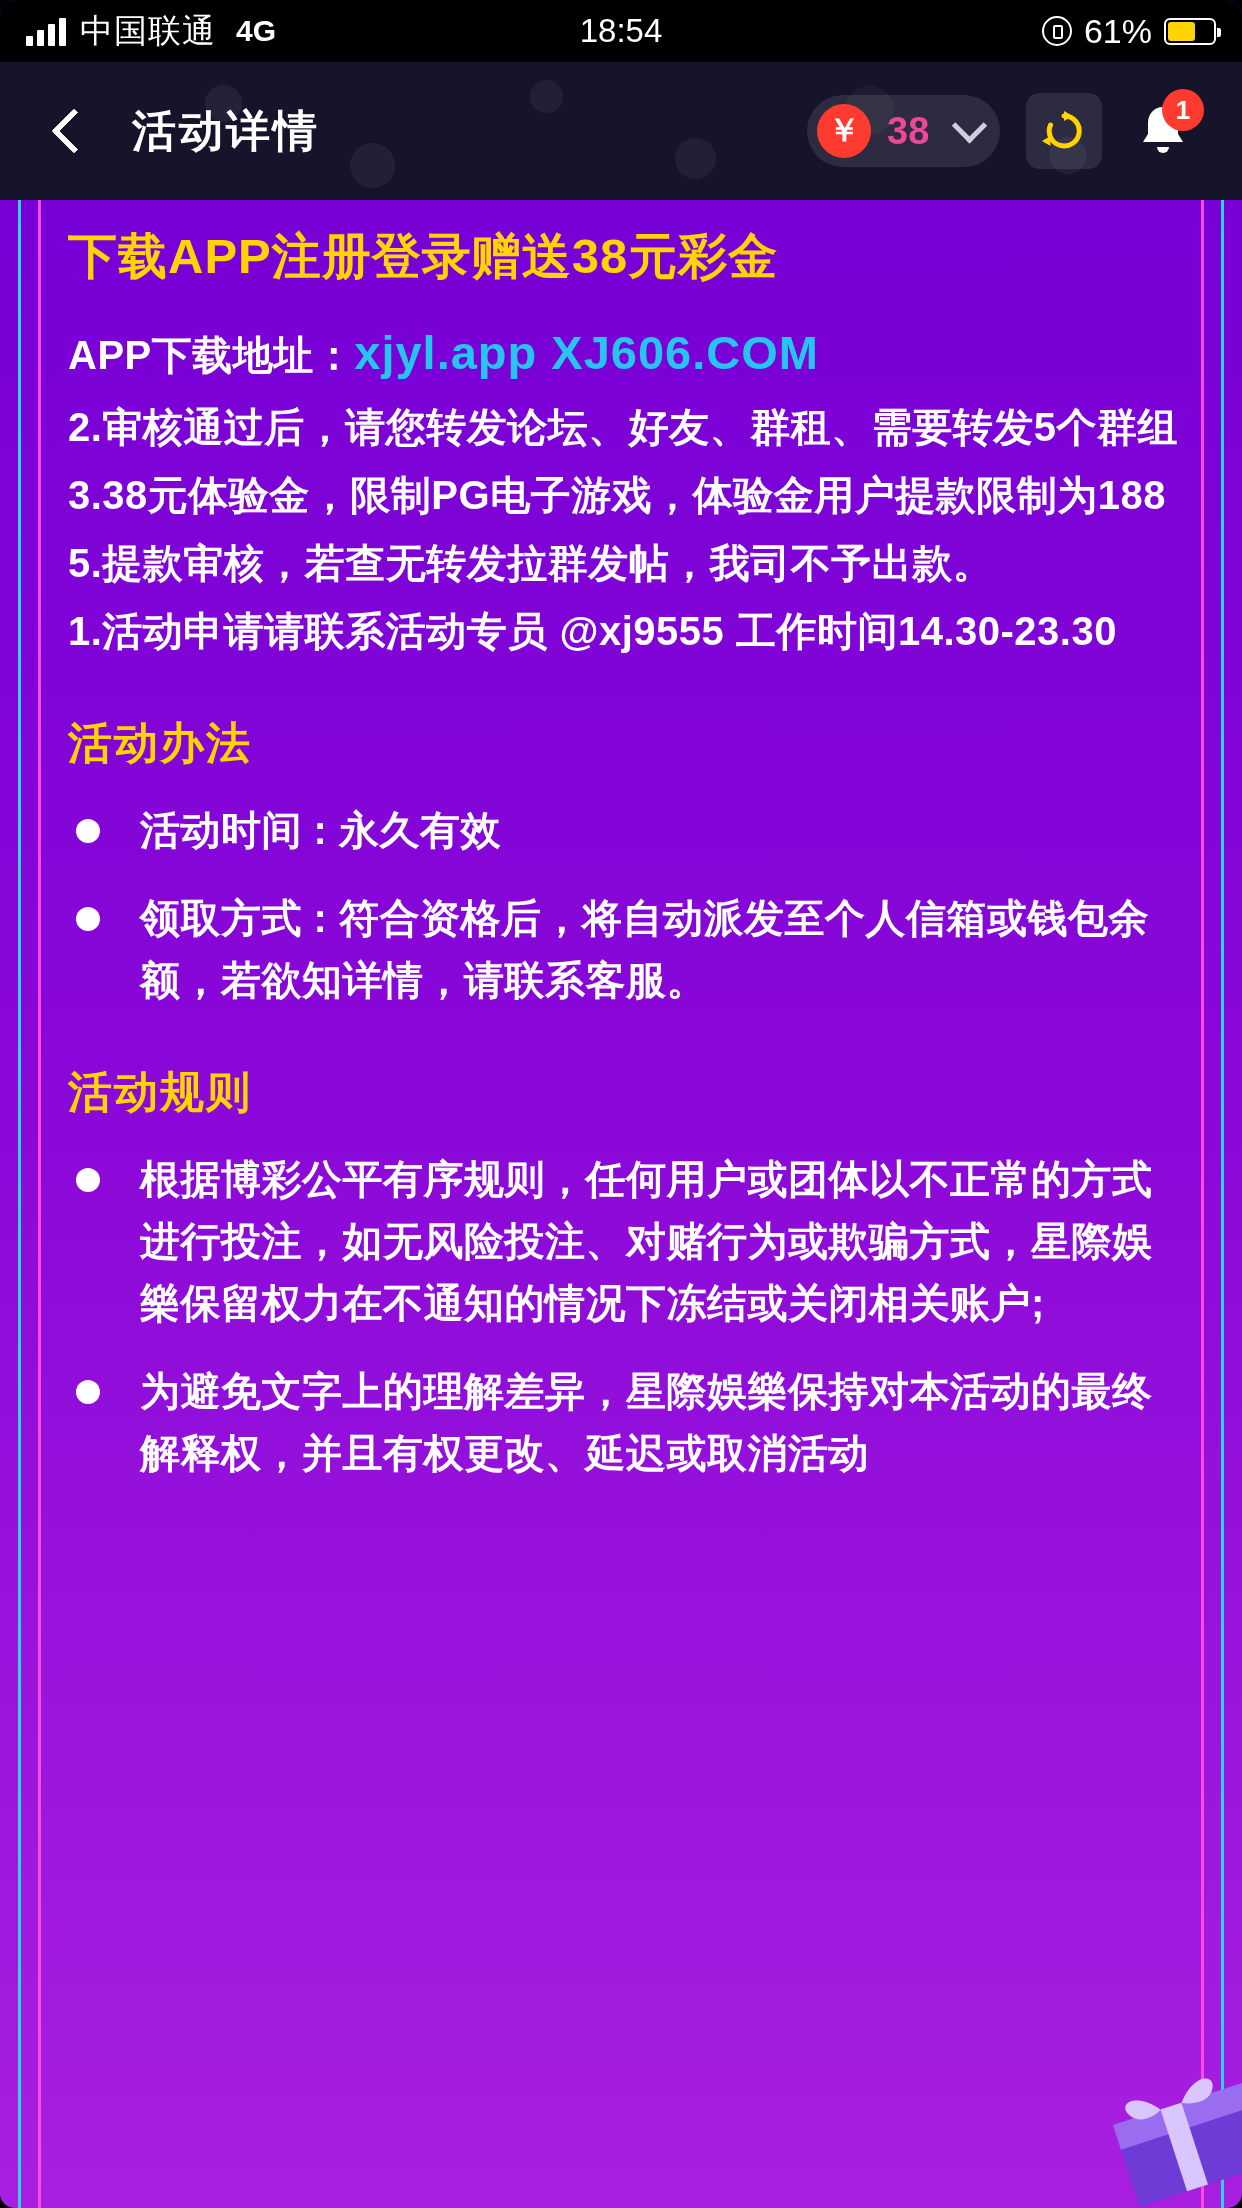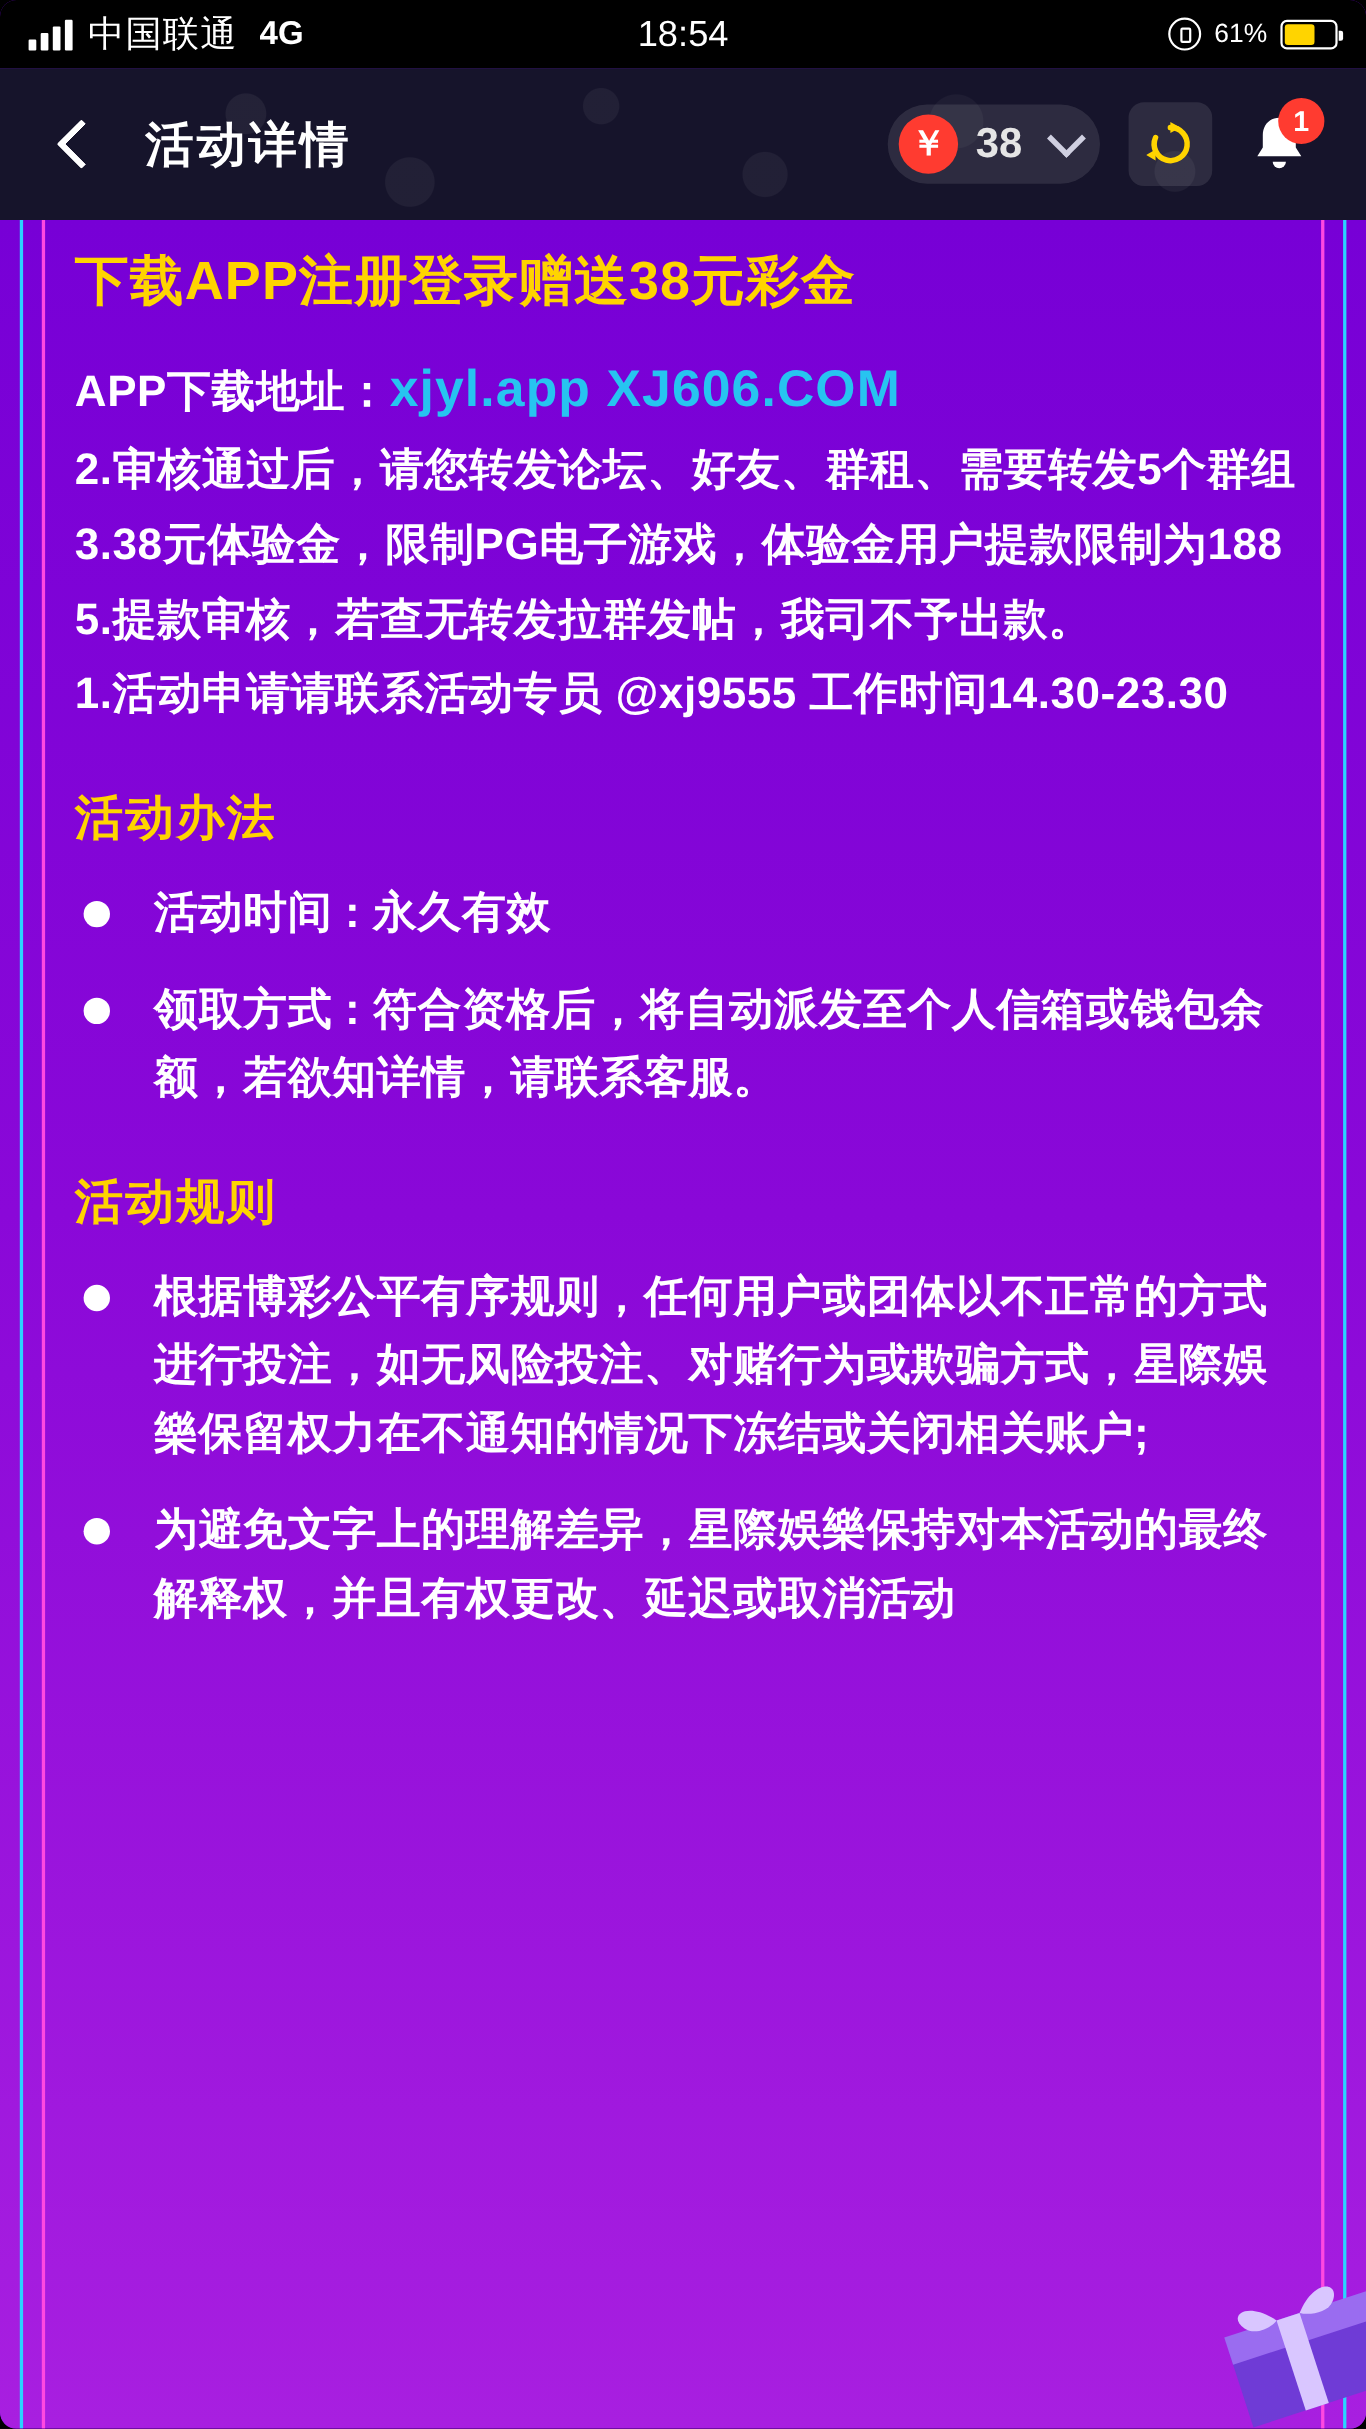--- a/index.html
+++ b/index.html
@@ -94,7 +94,7 @@
     box-sizing: border-box;
   }
   .batt-pct {
-    font-size: 24px;
+    font-size: 34px;
     text-align: center;
   }
   .batt {

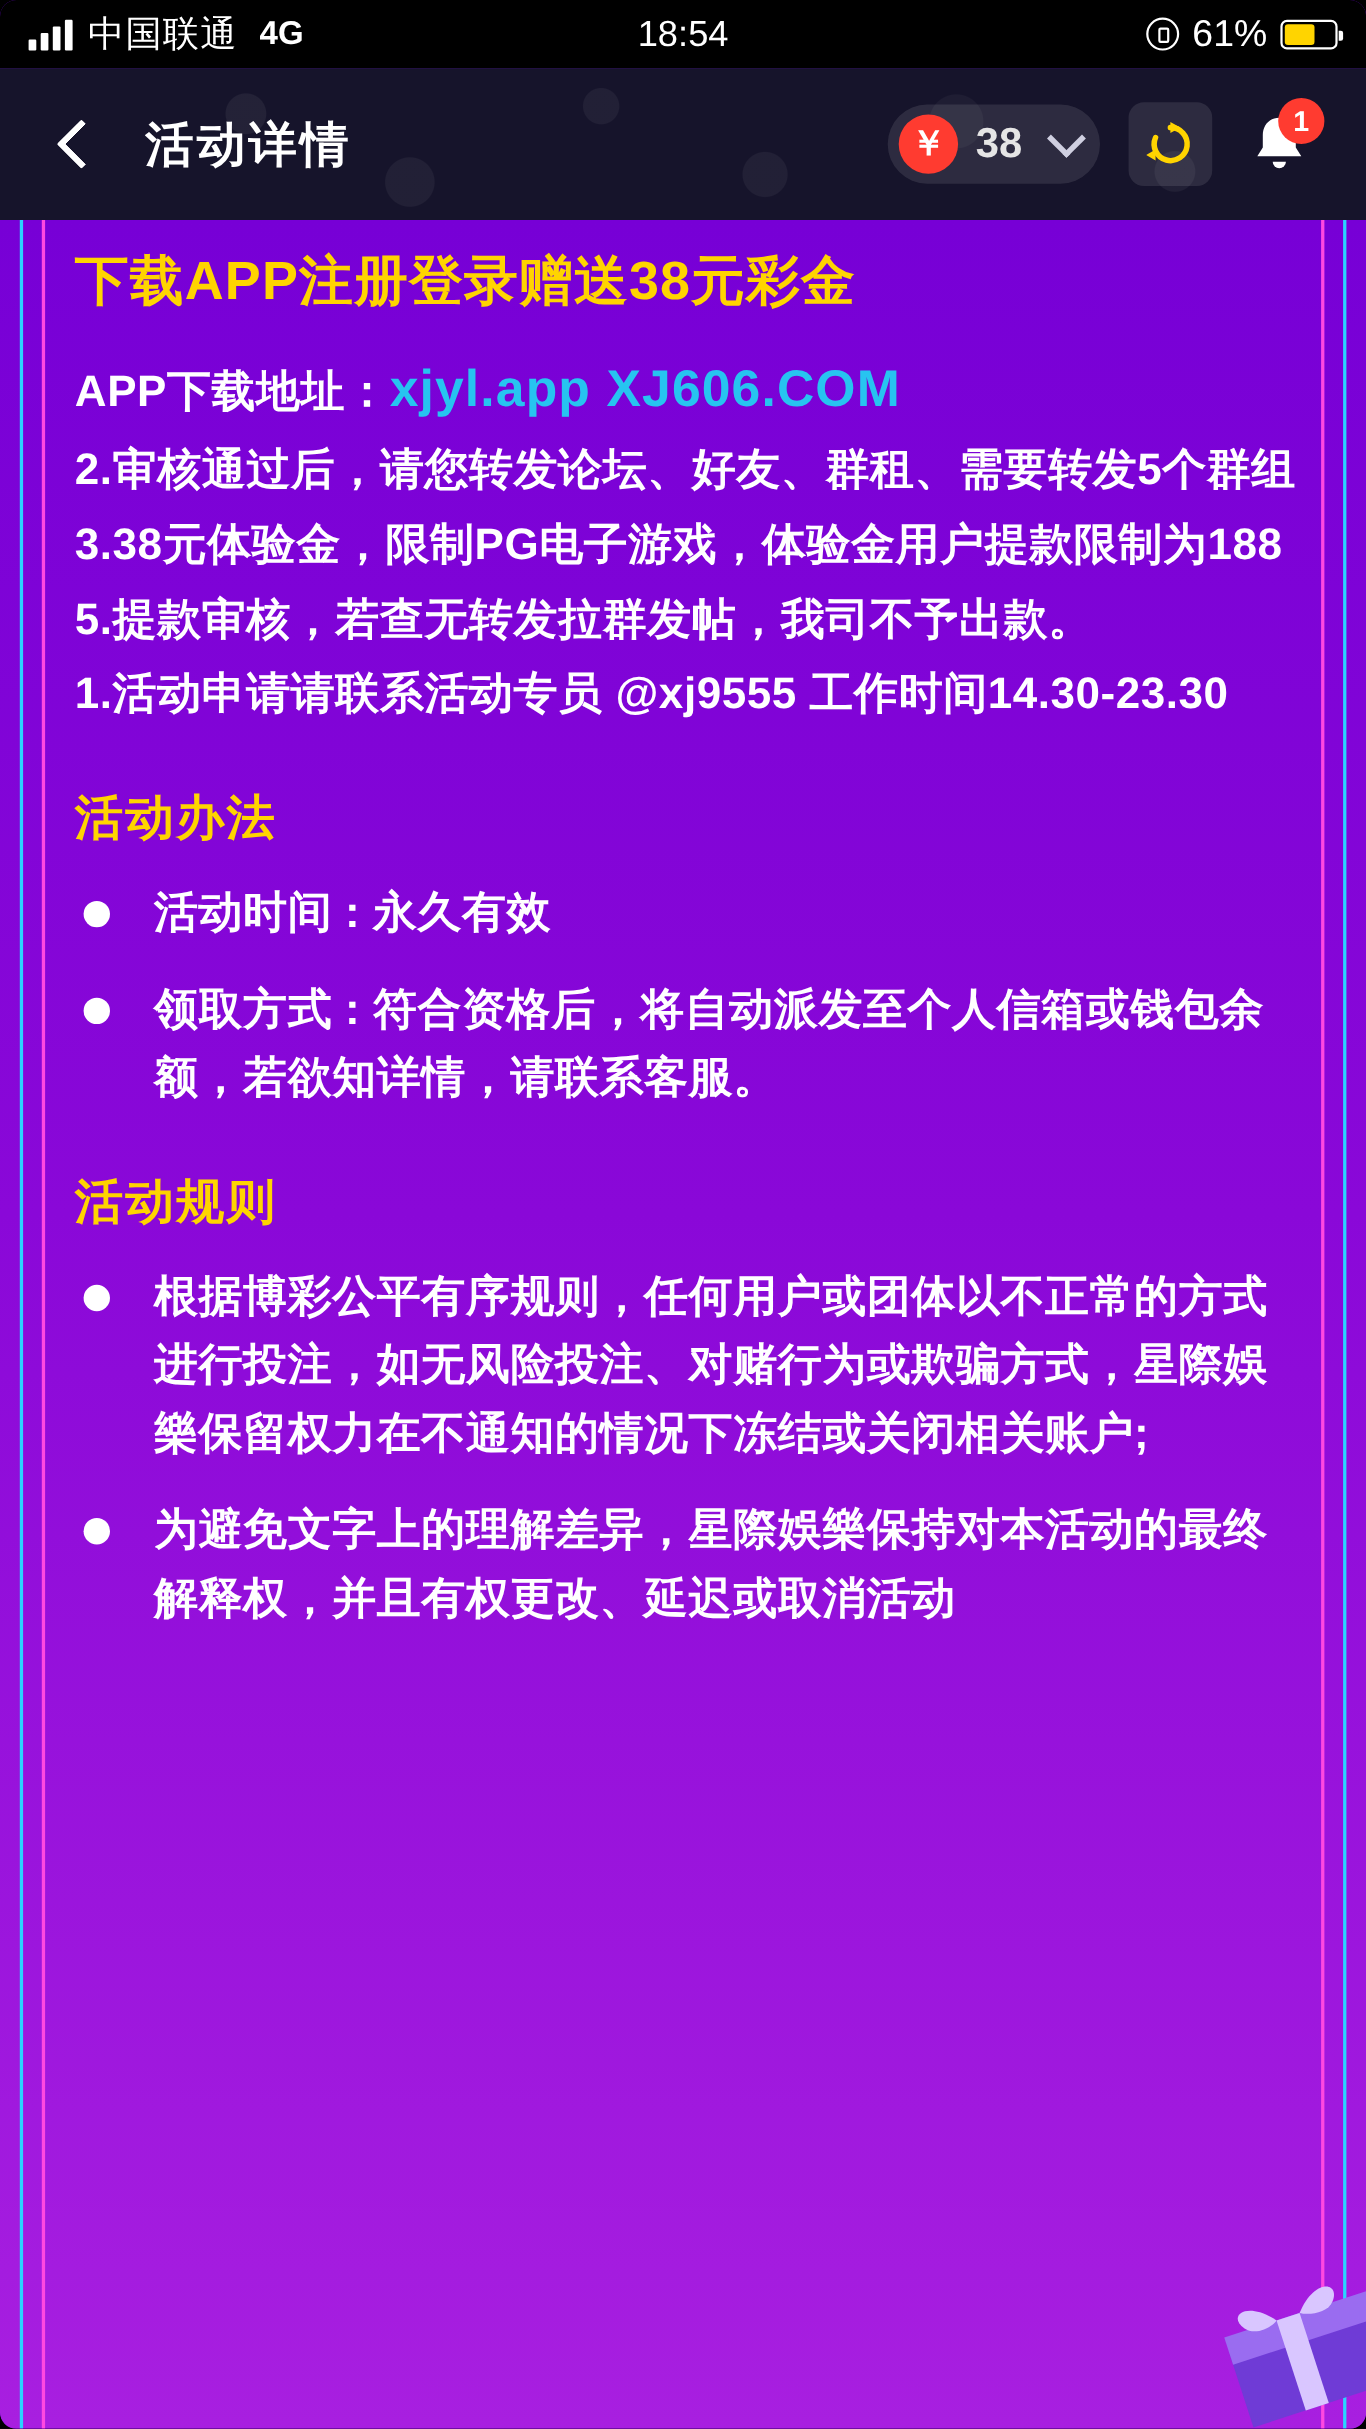--- a/index.html
+++ b/index.html
@@ -201,7 +201,7 @@
     font-weight: bold;
   }
   .balance-amt {
-    color: #e5e5e5;
+    color: #ec4899;
     font-size: 38px;
     font-weight: bold;
     min-width: 54px;

